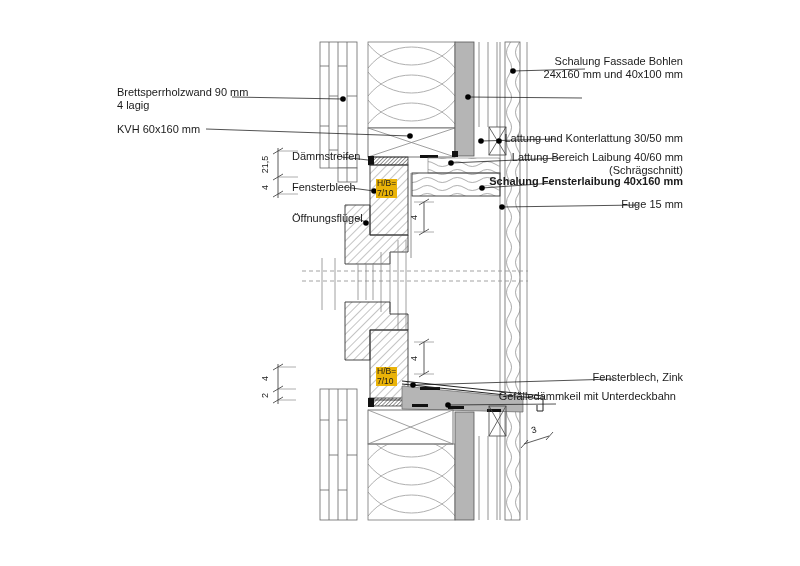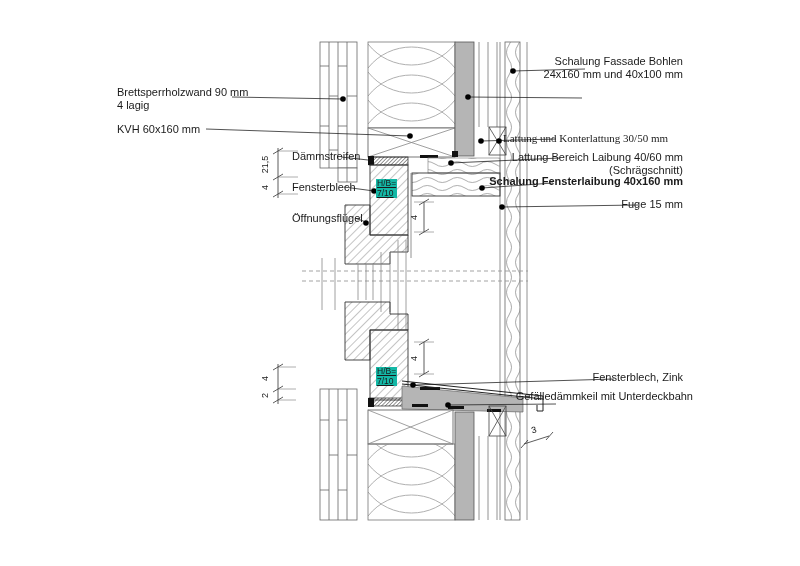--- a/index.html
+++ b/index.html
@@ -262,7 +262,7 @@
 
 <div class="lbl right" style="right:117px;top:55px;">Schalung Fassade Bohlen
 24x160 mm und 40x100 mm</div>
-<div class="lbl right" style="right:132px;top:132px;font-family:Liberation Serif, serif;">Lattung und Konterlattung 30/50 mm</div>
+<div class="lbl right" style="right:117px;top:132px;">Lattung und Konterlattung 30/50 mm</div>
 <div class="lbl right" style="right:117px;top:151px;">Lattung Bereich Laibung 40/60 mm
 (Schrägschnitt)</div>
 <div class="lbl right" style="right:117px;top:175px;font-weight:bold;">Schalung Fensterlaibung 40x160 mm</div>

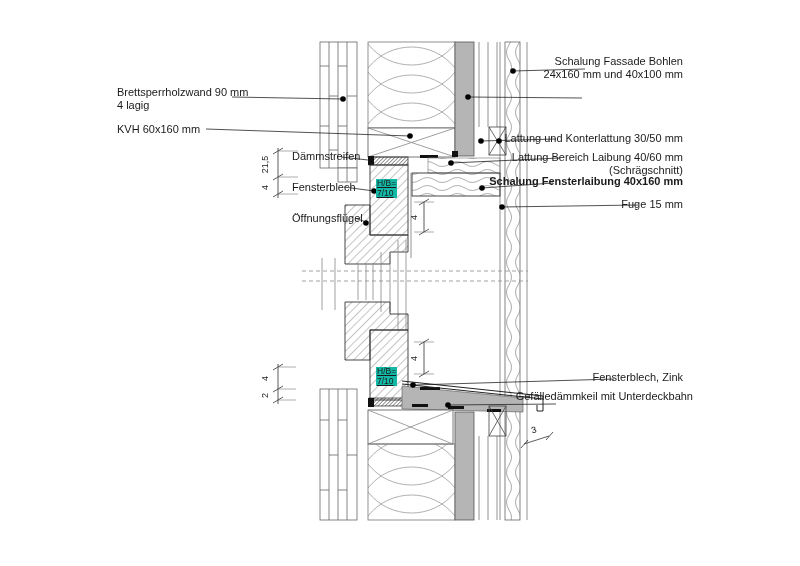--- a/index.html
+++ b/index.html
@@ -13,7 +13,7 @@
        transform:rotate(-90deg);transform-origin:center;}
   .dim.slant{transform:rotate(-15deg);width:14px;}
   .hb{position:absolute;font-size:8.5px;line-height:9.5px;white-space:pre-line;
-      background:#14b8a6;padding:0 1px;text-decoration:underline;}
+      background:#eab308;padding:0 1px;}
 </style>
 </head>
 <body>

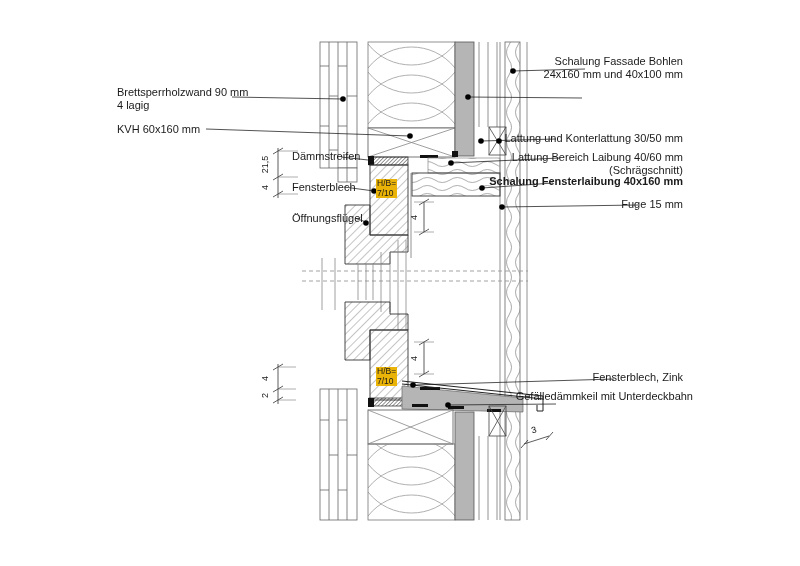--- a/index.html
+++ b/index.html
@@ -268,7 +268,7 @@
 <div class="lbl right" style="right:117px;top:175px;font-weight:bold;">Schalung Fensterlaibung 40x160 mm</div>
 <div class="lbl right" style="right:117px;top:198px;">Fuge 15 mm</div>
 <div class="lbl right" style="right:117px;top:371px;">Fensterblech, Zink</div>
-<div class="lbl right" style="right:107px;top:390px;text-align:center;">Gefälledämmkeil mit Unterdeckbahn</div>
+<div class="lbl right" style="right:124px;top:390px;text-align:center;">Gefälledämmkeil mit Unterdeckbahn</div>
 
 <div class="dim" style="left:252px;top:159px;">21,5</div>
 <div class="dim" style="left:252px;top:182px;">4</div>

